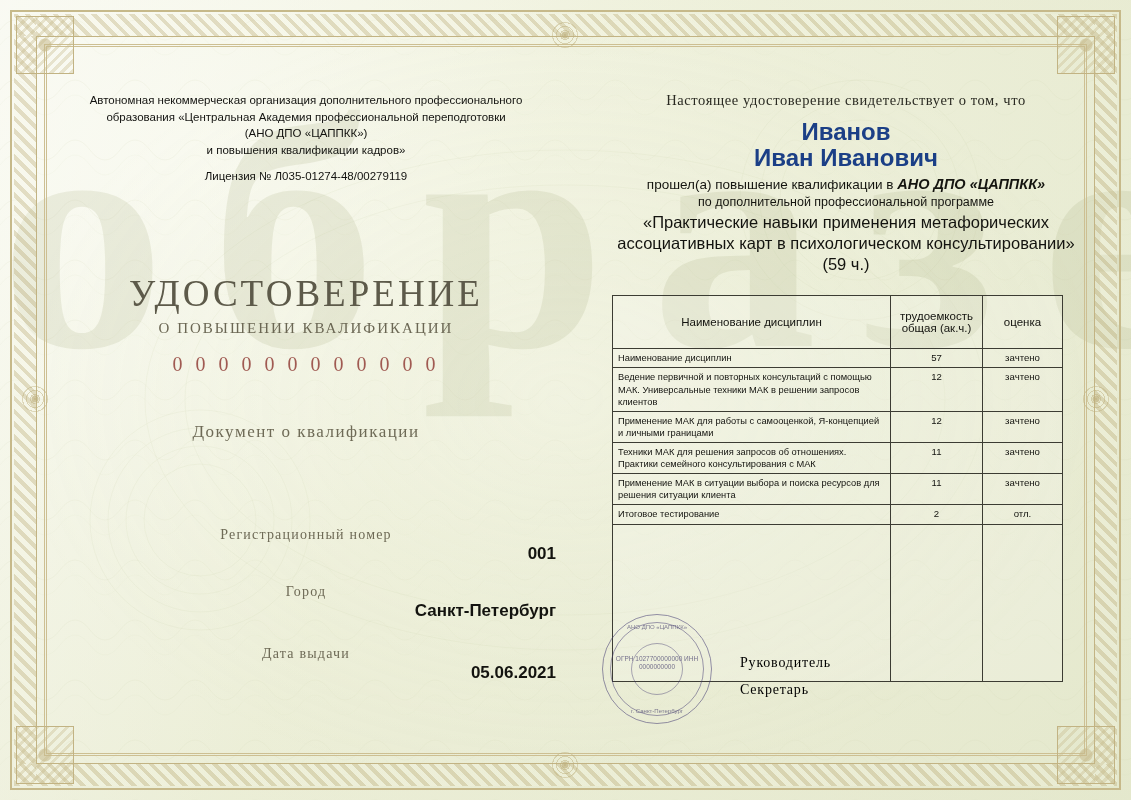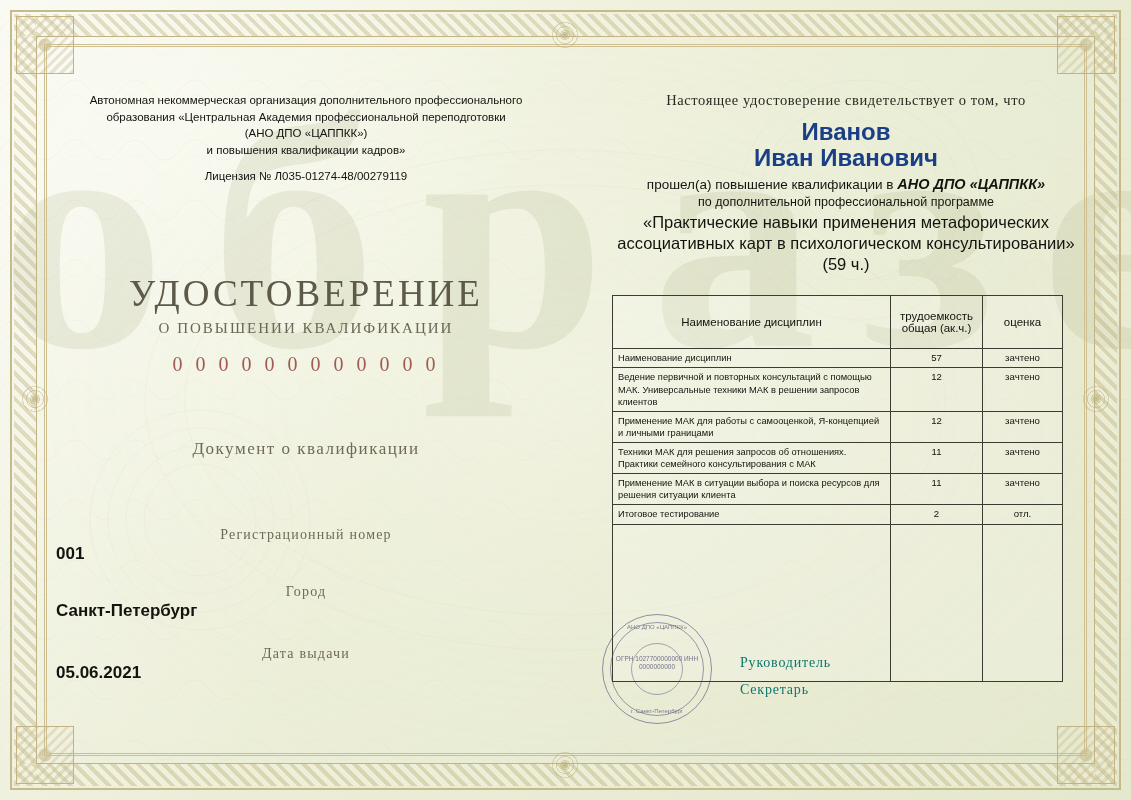--- a/index.html
+++ b/index.html
@@ -164,7 +164,7 @@
   }
   .doc-kind {
     position: absolute;
-    left: 56px; top: 439px;
+    left: 56px; top: 422px;
     width: 500px;
     text-align: center;
     font-family: "Liberation Serif", serif;

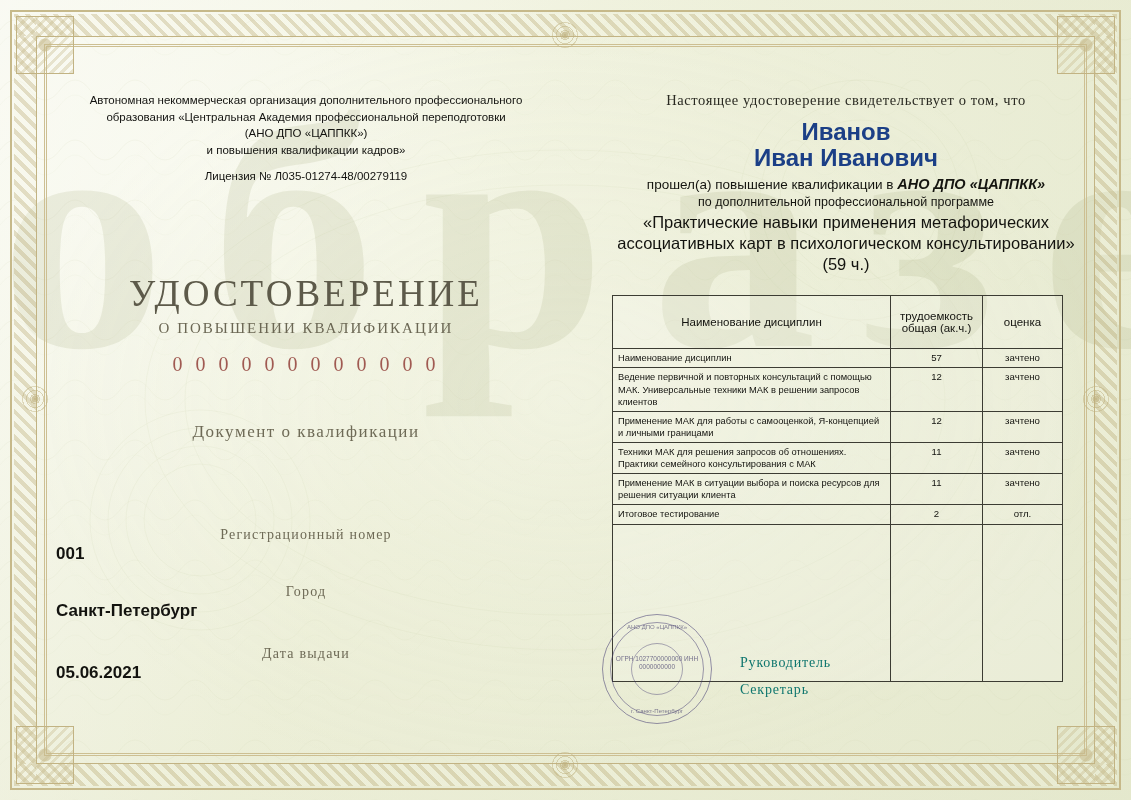--- a/index.html
+++ b/index.html
@@ -187,7 +187,7 @@
     position: absolute;
     width: 500px;
     left: 56px;
-    text-align: left;
+    text-align: right;
     font-size: 17px;
     font-weight: 700;
     color: #13130f;

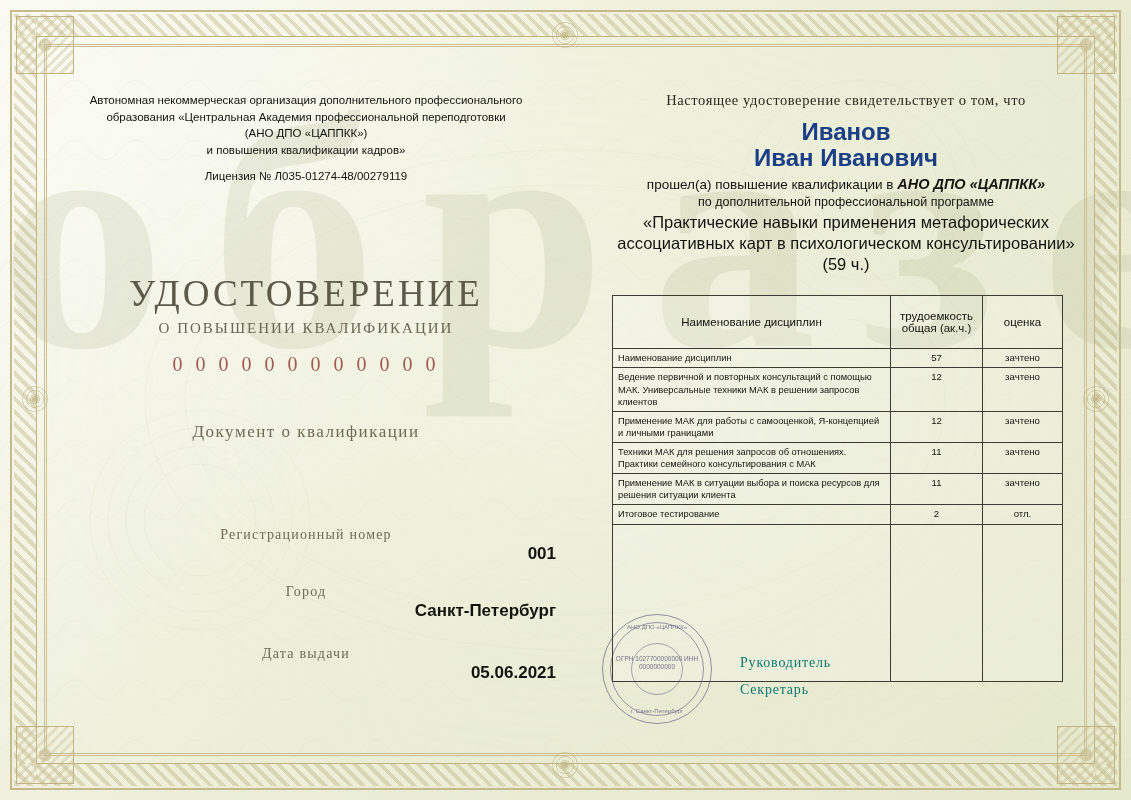--- a/index.html
+++ b/index.html
@@ -369,7 +369,7 @@
     font-family: "Liberation Serif", serif;
     font-size: 14px;
     letter-spacing: .8px;
-    color: #0f766e;
+    color: #000000;
   }
   .sig-1 { top: 655px; }
   .sig-2 { top: 682px; }

